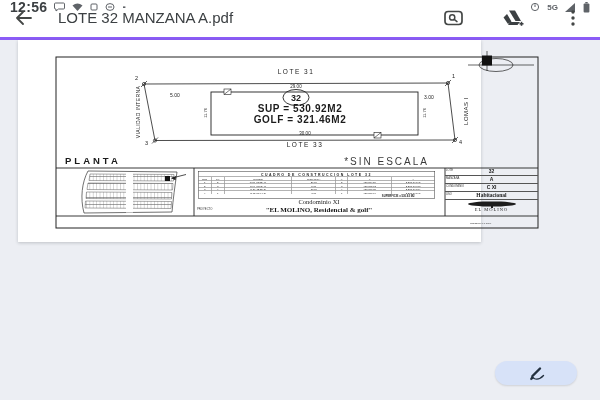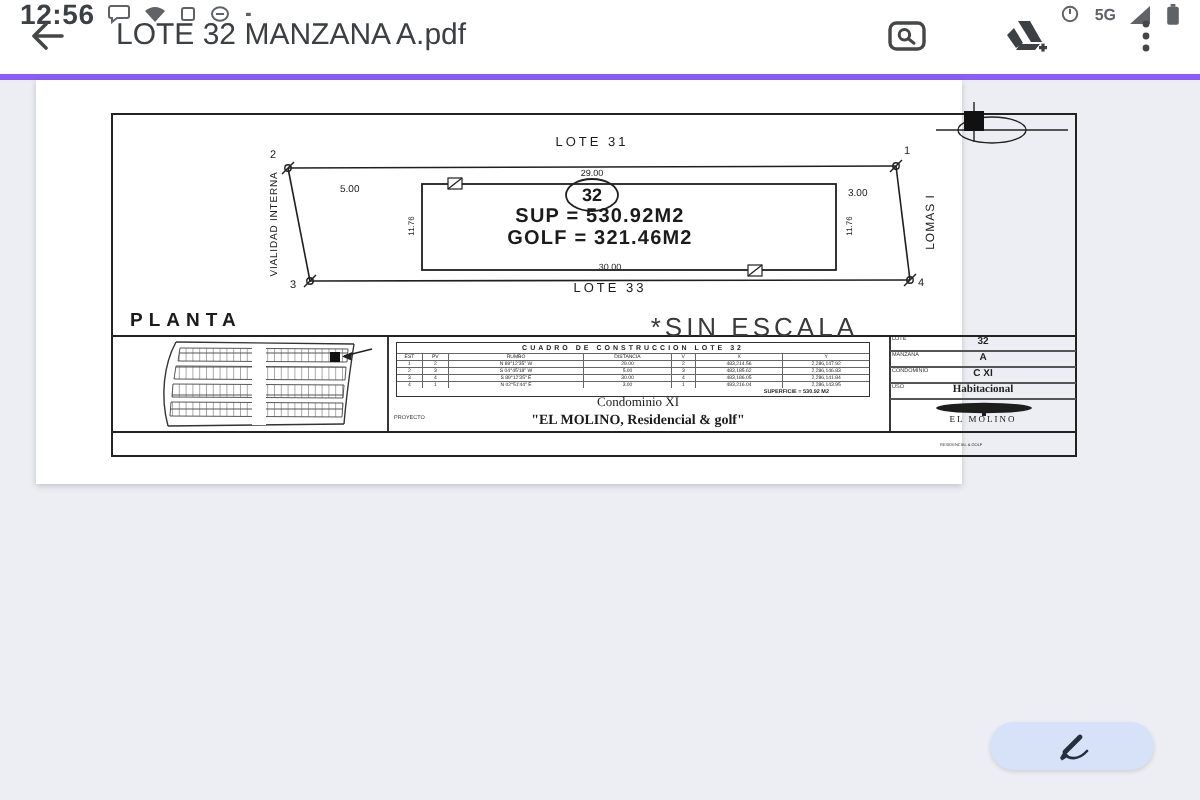--- a/index.html
+++ b/index.html
@@ -254,7 +254,7 @@
     <span class="t cx" style="left:282px;top:74.5px;font-size:10px;font-weight:bold;letter-spacing:.6px;">GOLF = 321.46M2</span>
 
     <span class="t" style="left:47px;top:116px;font-size:9.5px;font-weight:bold;letter-spacing:3px;">PLANTA</span>
-    <span class="t" style="right:52px;top:117px;font-size:13px;letter-spacing:2px;color:#3a3a3a;">*SIN ESCALA</span>
+    <span class="t" style="right:52px;top:117px;font-size:10px;letter-spacing:2px;color:#3a3a3a;">*SIN ESCALA</span>
 
     <span class="t" style="left:180px;top:126px;"><span class="tiny" style="font-size:6px;">CUADRO DE CONSTRUCCION - LOTE 32</span></span>
 

